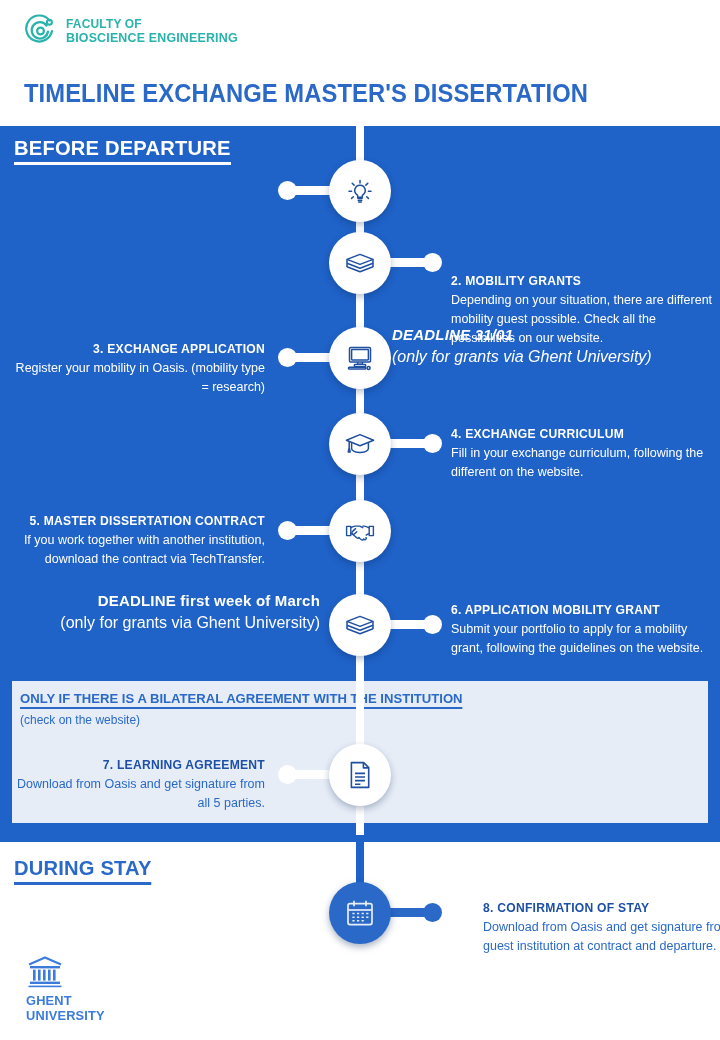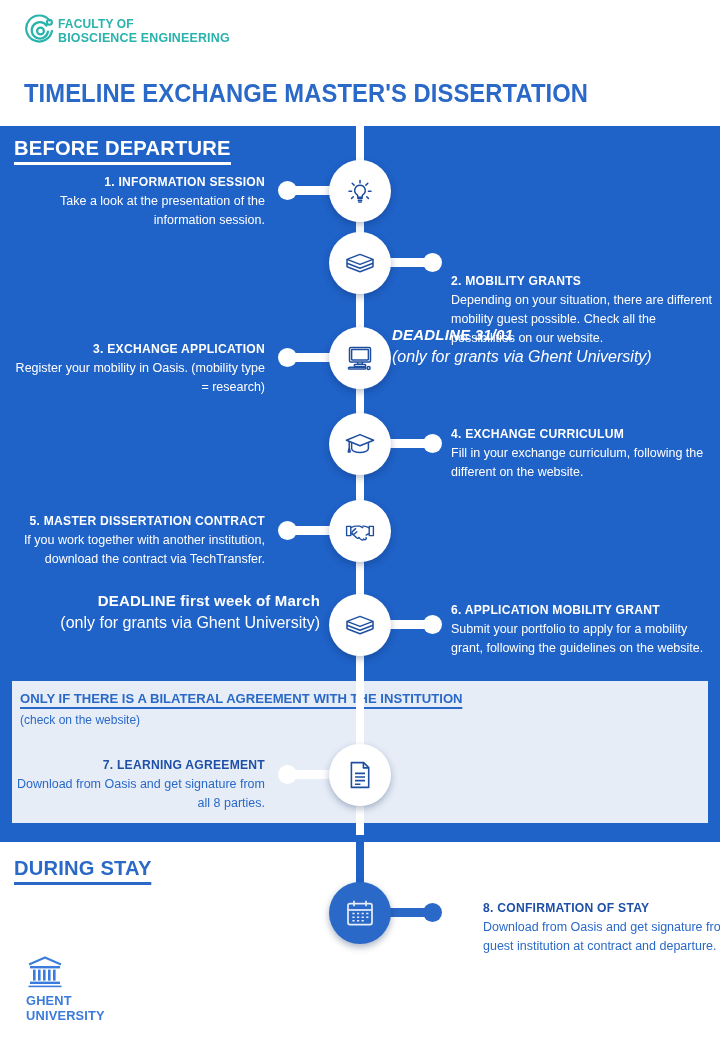--- a/index.html
+++ b/index.html
@@ -12,7 +12,7 @@
   .page { position: relative; width: 720px; height: 1040px; background: #fff; }
 
   
-  .faculty-logo { position: absolute; left: 24px; top: 14px; display: flex; align-items: center; }
+  .faculty-logo { position: absolute; left: 24px; top: 14px; display: flex; align-items: center; gap: 8px; }
   .faculty-logo .mark { width: 34px; height: 34px; flex: none; }
   .faculty-logo .txt { line-height: 1.02; }
   .faculty-logo .txt div {

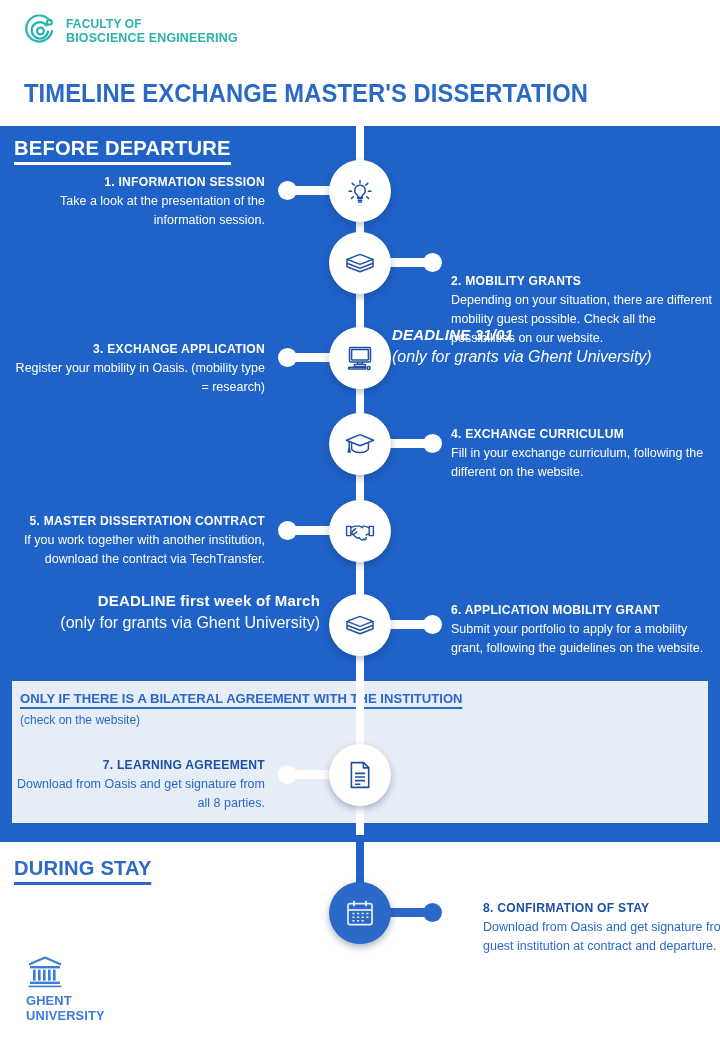--- a/index.html
+++ b/index.html
@@ -171,10 +171,6 @@
   </div>
   <div class="conn" style="left:286px; top:186px; width:60px;"></div>
   <div class="dot" style="left:278px; top:181px;"></div>
-  <div class="blk right on-blue-text" style="right:455px; top:174px; width:245px;">
-    <div class="ttl">1. INFORMATION SESSION</div>
-    <div class="body">Take a look at the presentation of the information session.</div>
-  </div>
 
   <div class="node" style="top:232px;">
     <span>

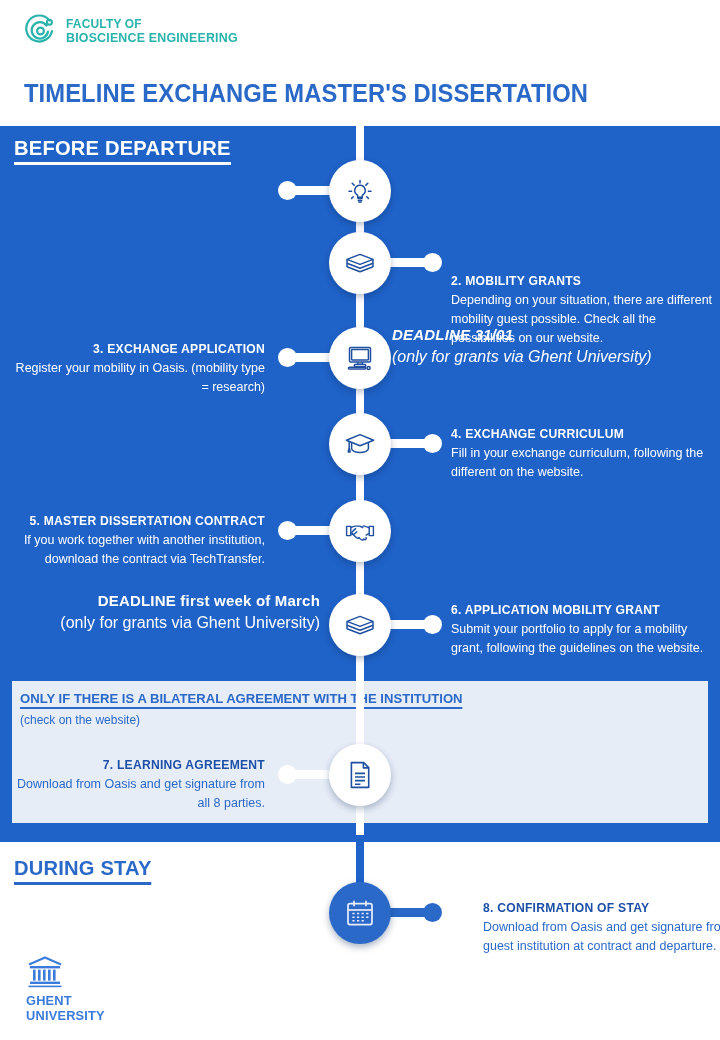--- a/index.html
+++ b/index.html
@@ -289,7 +289,7 @@
   <div class="dot" style="left:278px; top:765px;"></div>
   <div class="blk right on-pale-text" style="right:455px; top:757px; width:250px;">
     <div class="ttl">7. LEARNING AGREEMENT</div>
-    <div class="body">Download from Oasis and get signature from all 8 parties.</div>
+    <div class="body">Download from Oasis and get signature from all 5 parties.</div>
   </div>
 
   <div class="section-head on-white" style="left:14px; top:856px;">DURING STAY</div>

